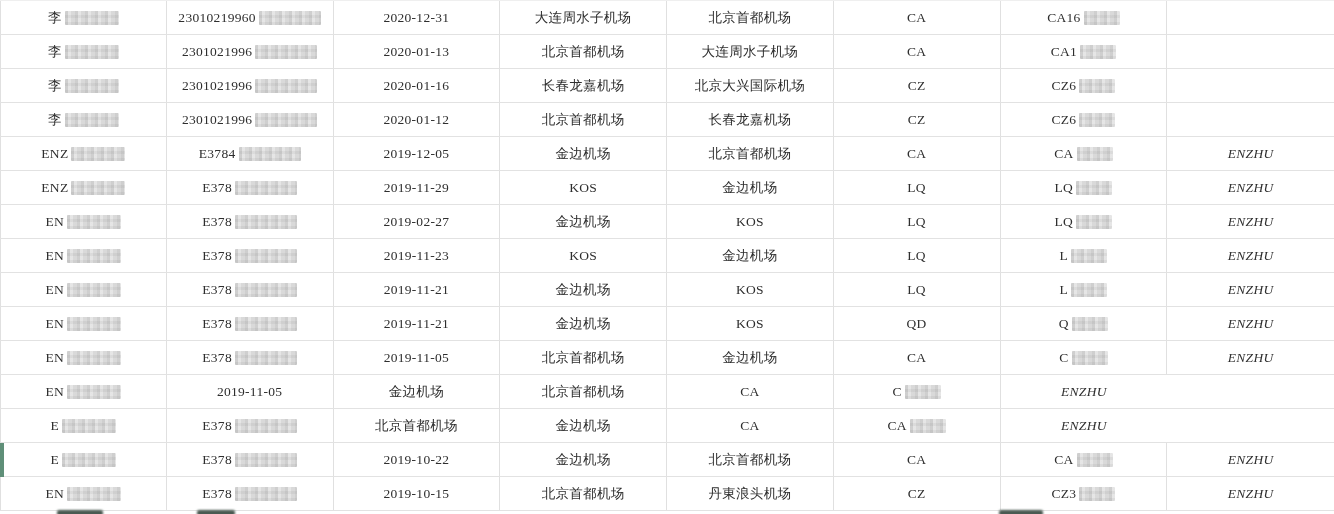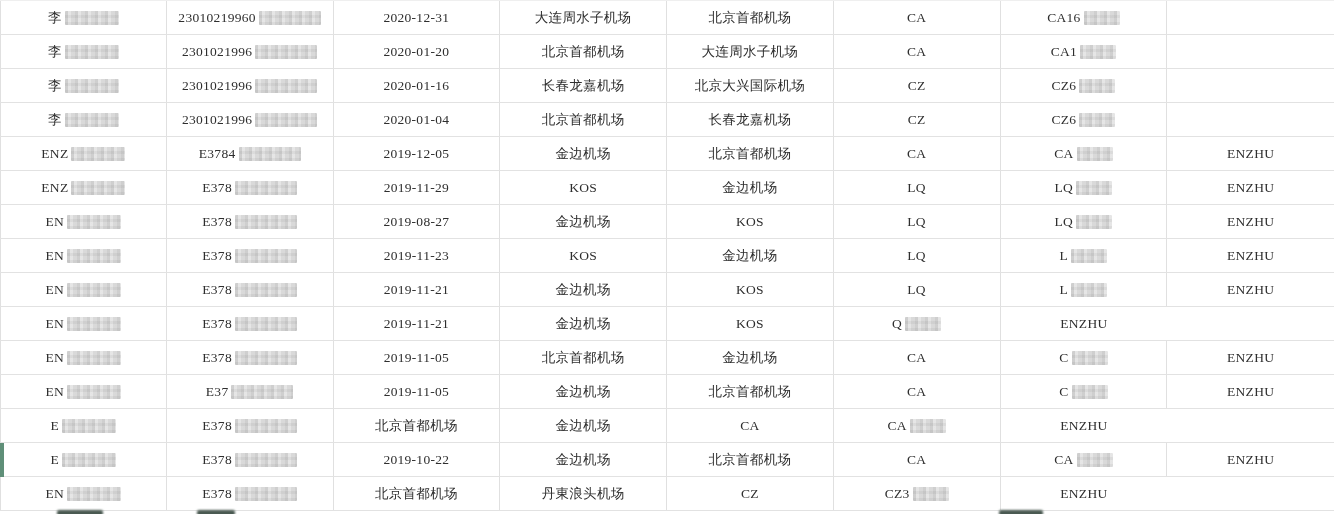--- a/index.html
+++ b/index.html
@@ -112,7 +112,7 @@
           <span class="blur blur-id"></span>
     </div>
     <div class="cell">
-      <span class="prefix">2020-01-20</span>
+      <span class="prefix">2020-01-13</span>
     </div>
     <div class="cell">
       <span class="prefix">北京首都机场</span>

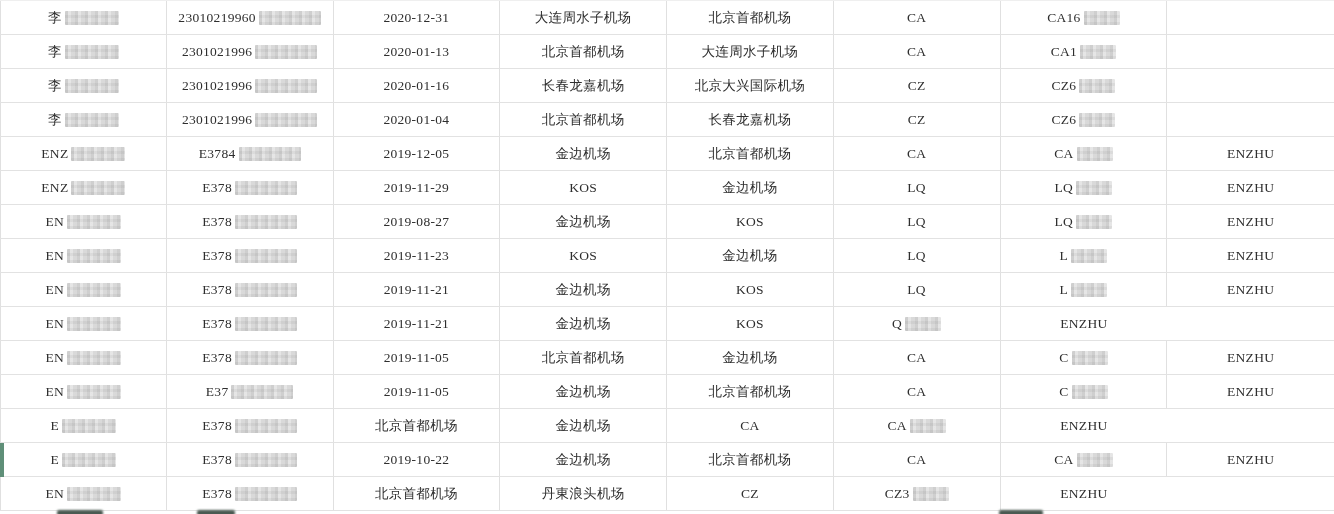--- a/index.html
+++ b/index.html
@@ -172,7 +172,7 @@
           <span class="blur blur-id"></span>
     </div>
     <div class="cell">
-      <span class="prefix">2020-01-04</span>
+      <span class="prefix">2020-01-12</span>
     </div>
     <div class="cell">
       <span class="prefix">北京首都机场</span>

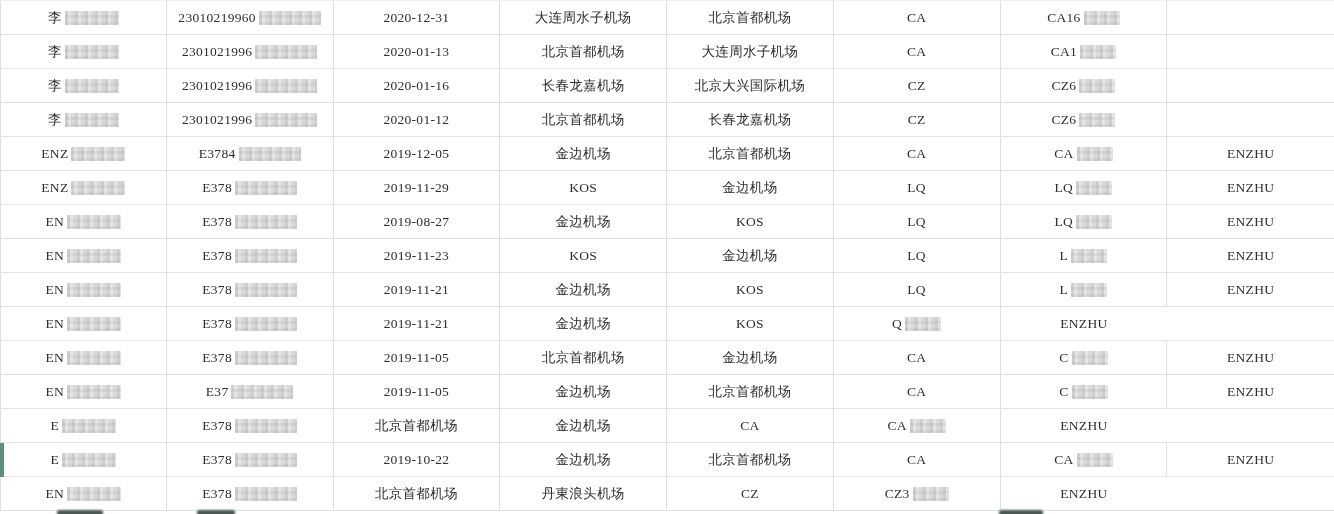--- a/index.html
+++ b/index.html
@@ -35,7 +35,7 @@
     overflow:hidden;
   }
   .cell:first-child{border-left:1px solid #e0e0e0;}
-  .cell:last-child{border-right:none;}
+  .cell:last-child{border-right:none;font-style:italic;}
   .prefix{display:inline-block;}
   .blur{
     display:inline-block;

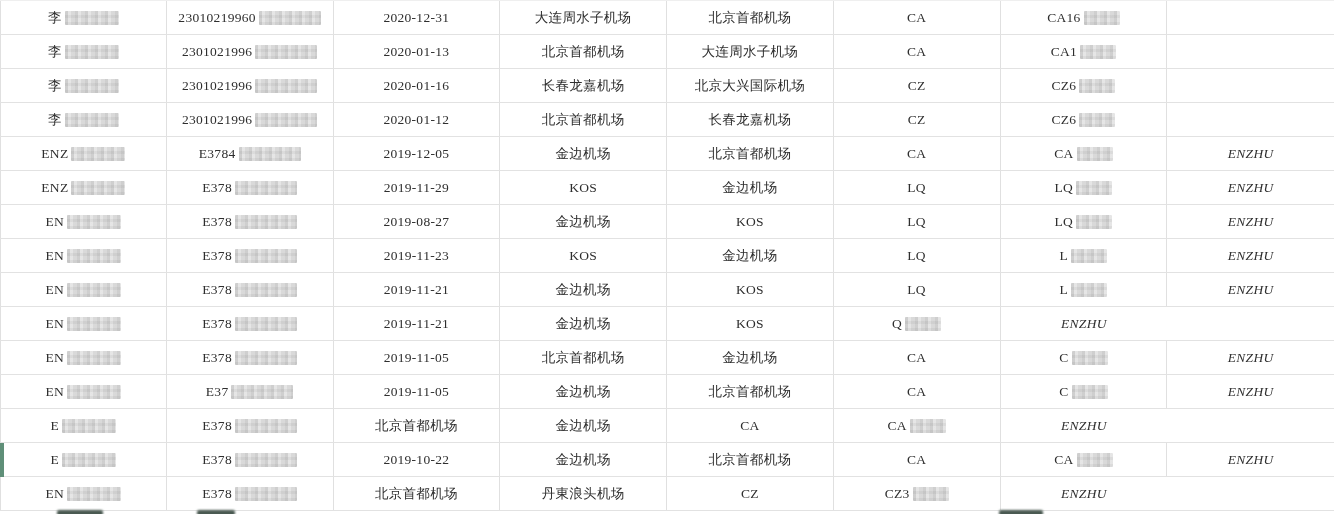--- a/index.html
+++ b/index.html
@@ -262,7 +262,7 @@
           <span class="blur blur-id"></span>
     </div>
     <div class="cell">
-      <span class="prefix">2019-08-27</span>
+      <span class="prefix">2019-02-27</span>
     </div>
     <div class="cell">
       <span class="prefix">金边机场</span>

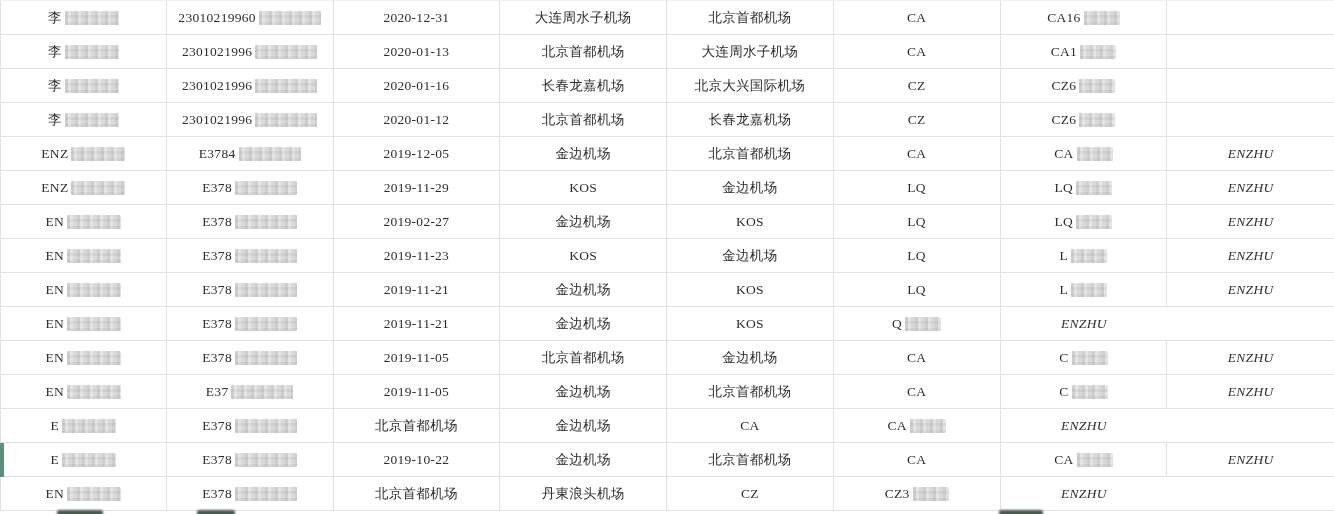--- a/index.html
+++ b/index.html
@@ -361,6 +361,9 @@
       <span class="prefix">KOS</span>
     </div>
     <div class="cell">
+      <span class="prefix">QD</span>
+    </div>
+    <div class="cell">
       <span class="prefix">Q</span>
           <span class="blur blur-flight"></span>
     </div>

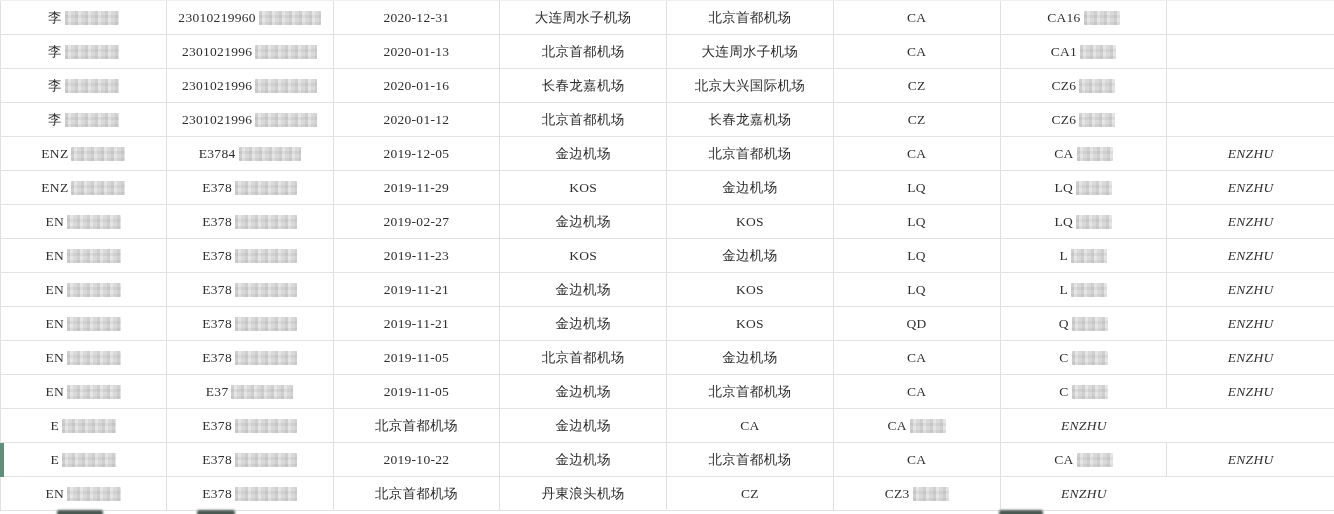--- a/index.html
+++ b/index.html
@@ -408,10 +408,6 @@
           <span class="blur blur-name"></span>
     </div>
     <div class="cell">
-      <span class="prefix">E37</span>
-          <span class="blur blur-id"></span>
-    </div>
-    <div class="cell">
       <span class="prefix">2019-11-05</span>
     </div>
     <div class="cell">

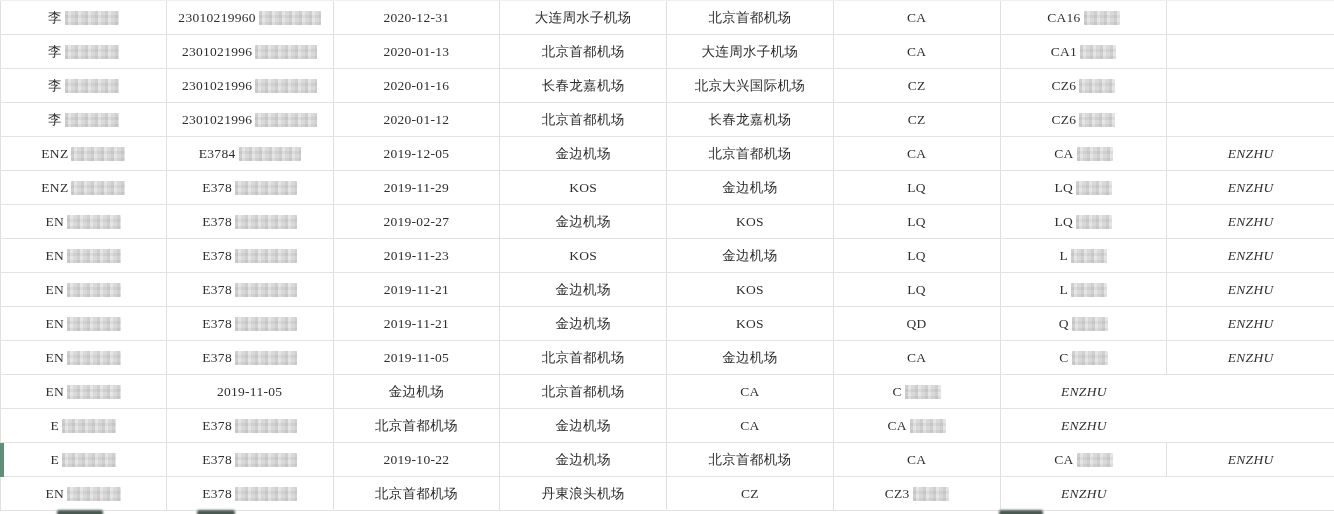--- a/index.html
+++ b/index.html
@@ -495,6 +495,9 @@
           <span class="blur blur-id"></span>
     </div>
     <div class="cell">
+      <span class="prefix">2019-10-15</span>
+    </div>
+    <div class="cell">
       <span class="prefix">北京首都机场</span>
     </div>
     <div class="cell">

